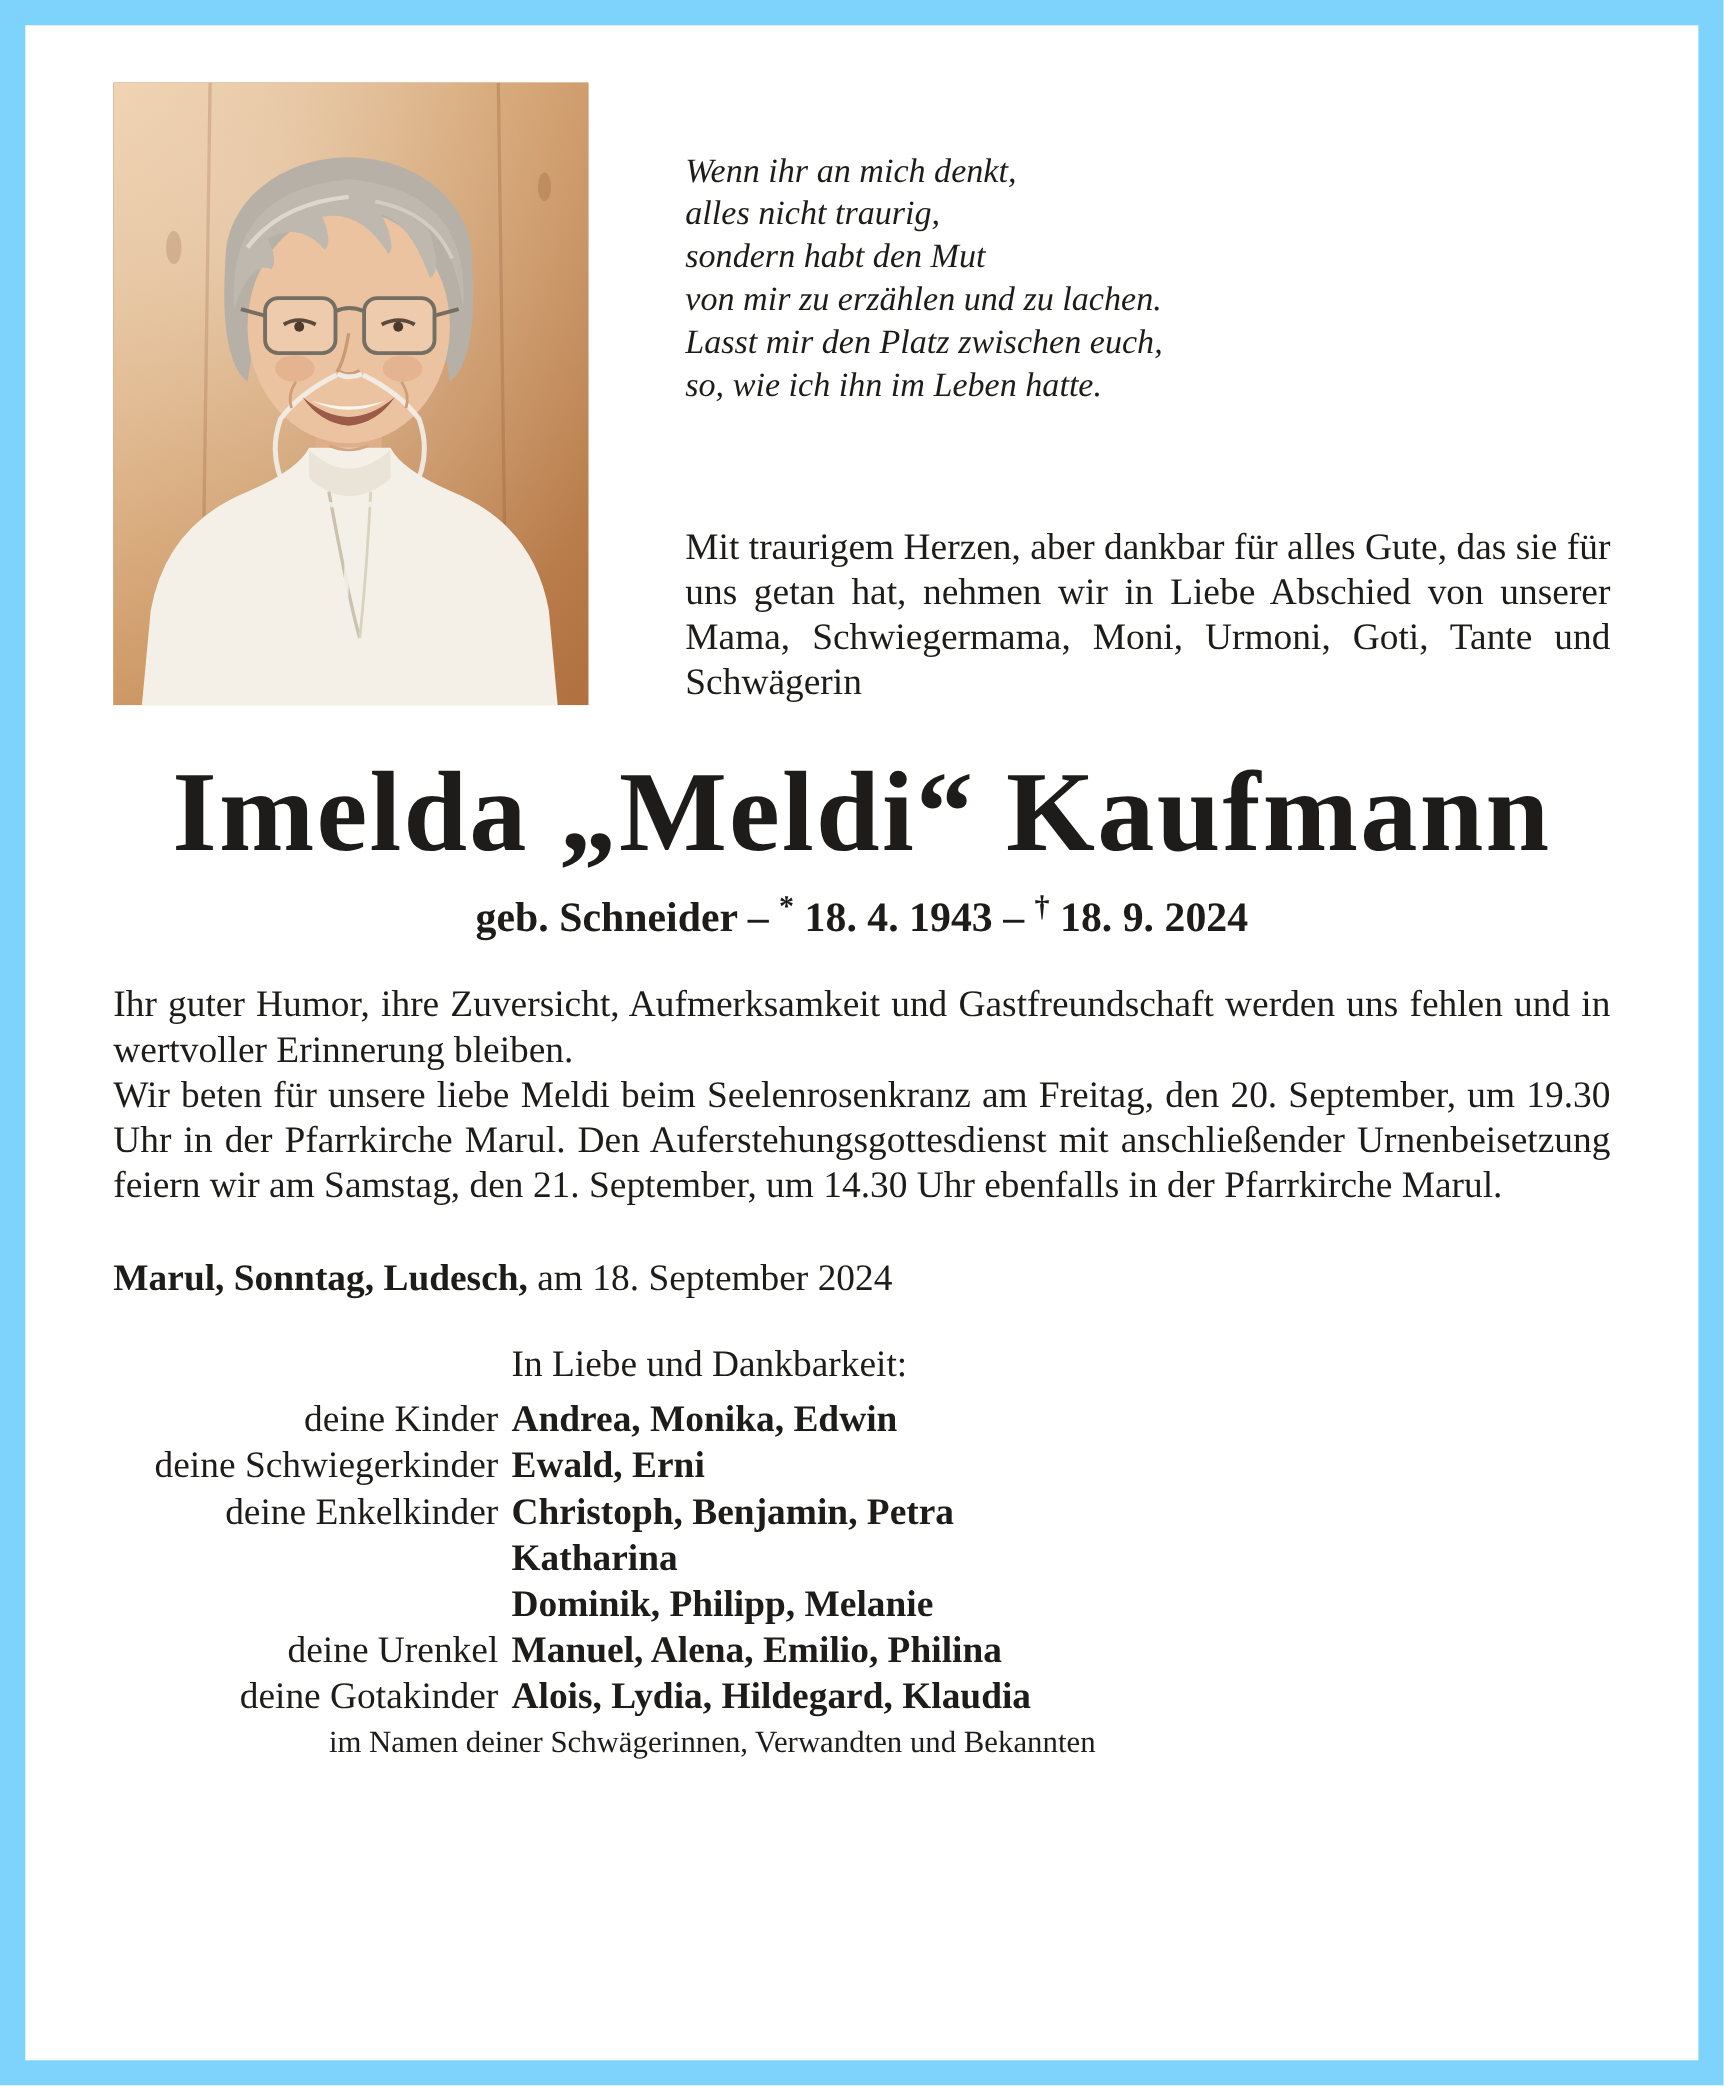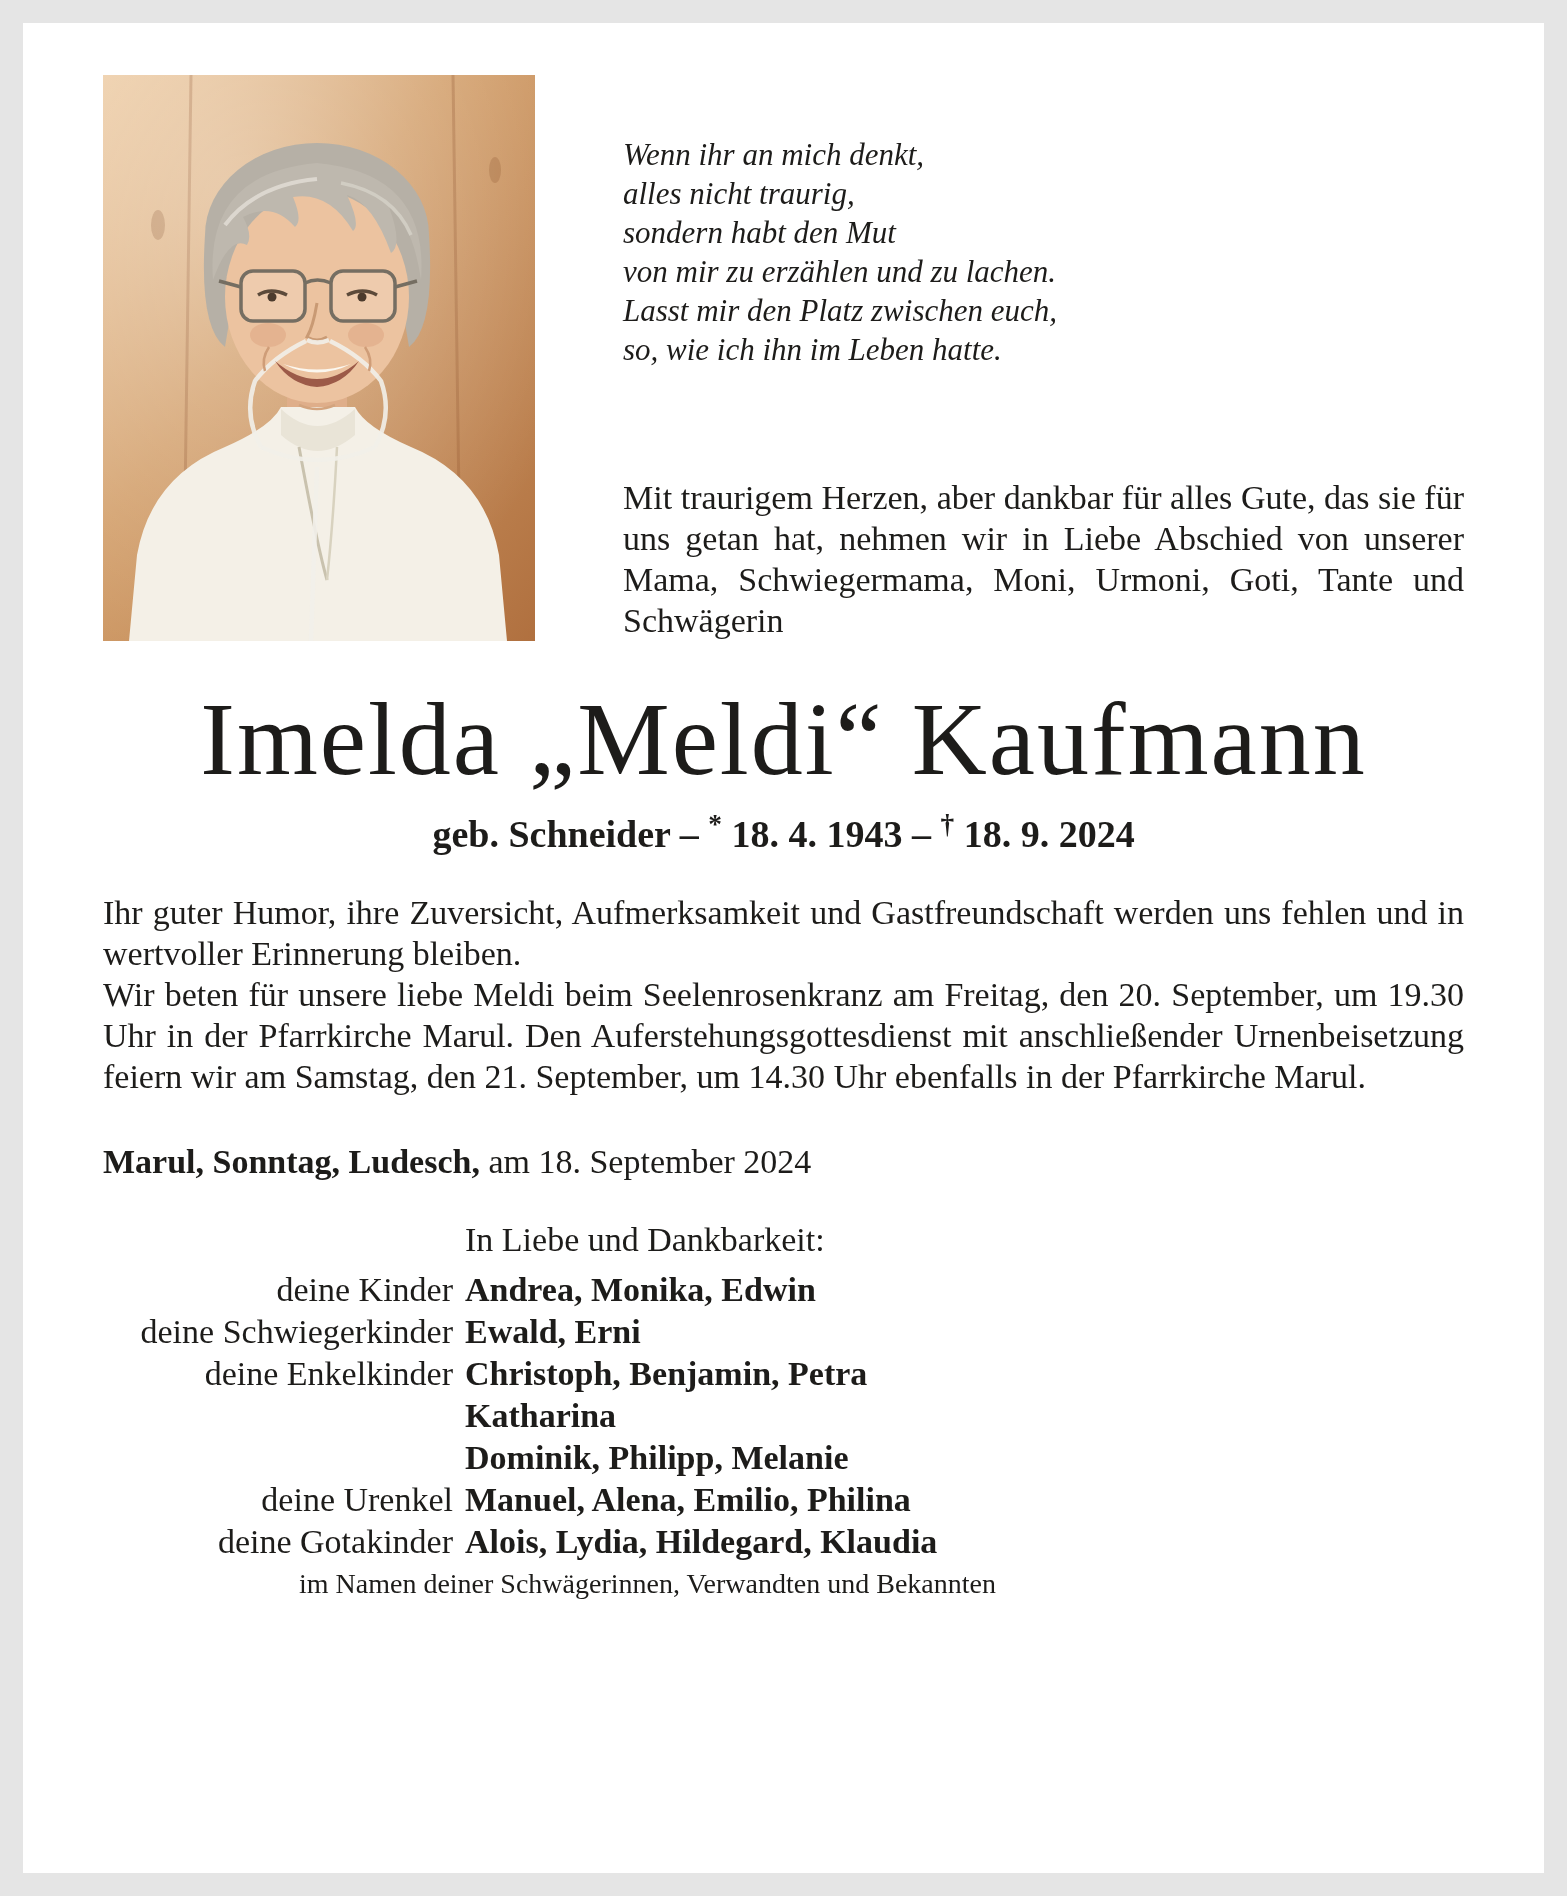--- a/index.html
+++ b/index.html
@@ -11,7 +11,7 @@
   }
   .page {
     width: 1567px; height: 1896px;
-    background: #e5e5e5;
+    background: #7dd3fc;
     padding: 23px;
   }
   .content {

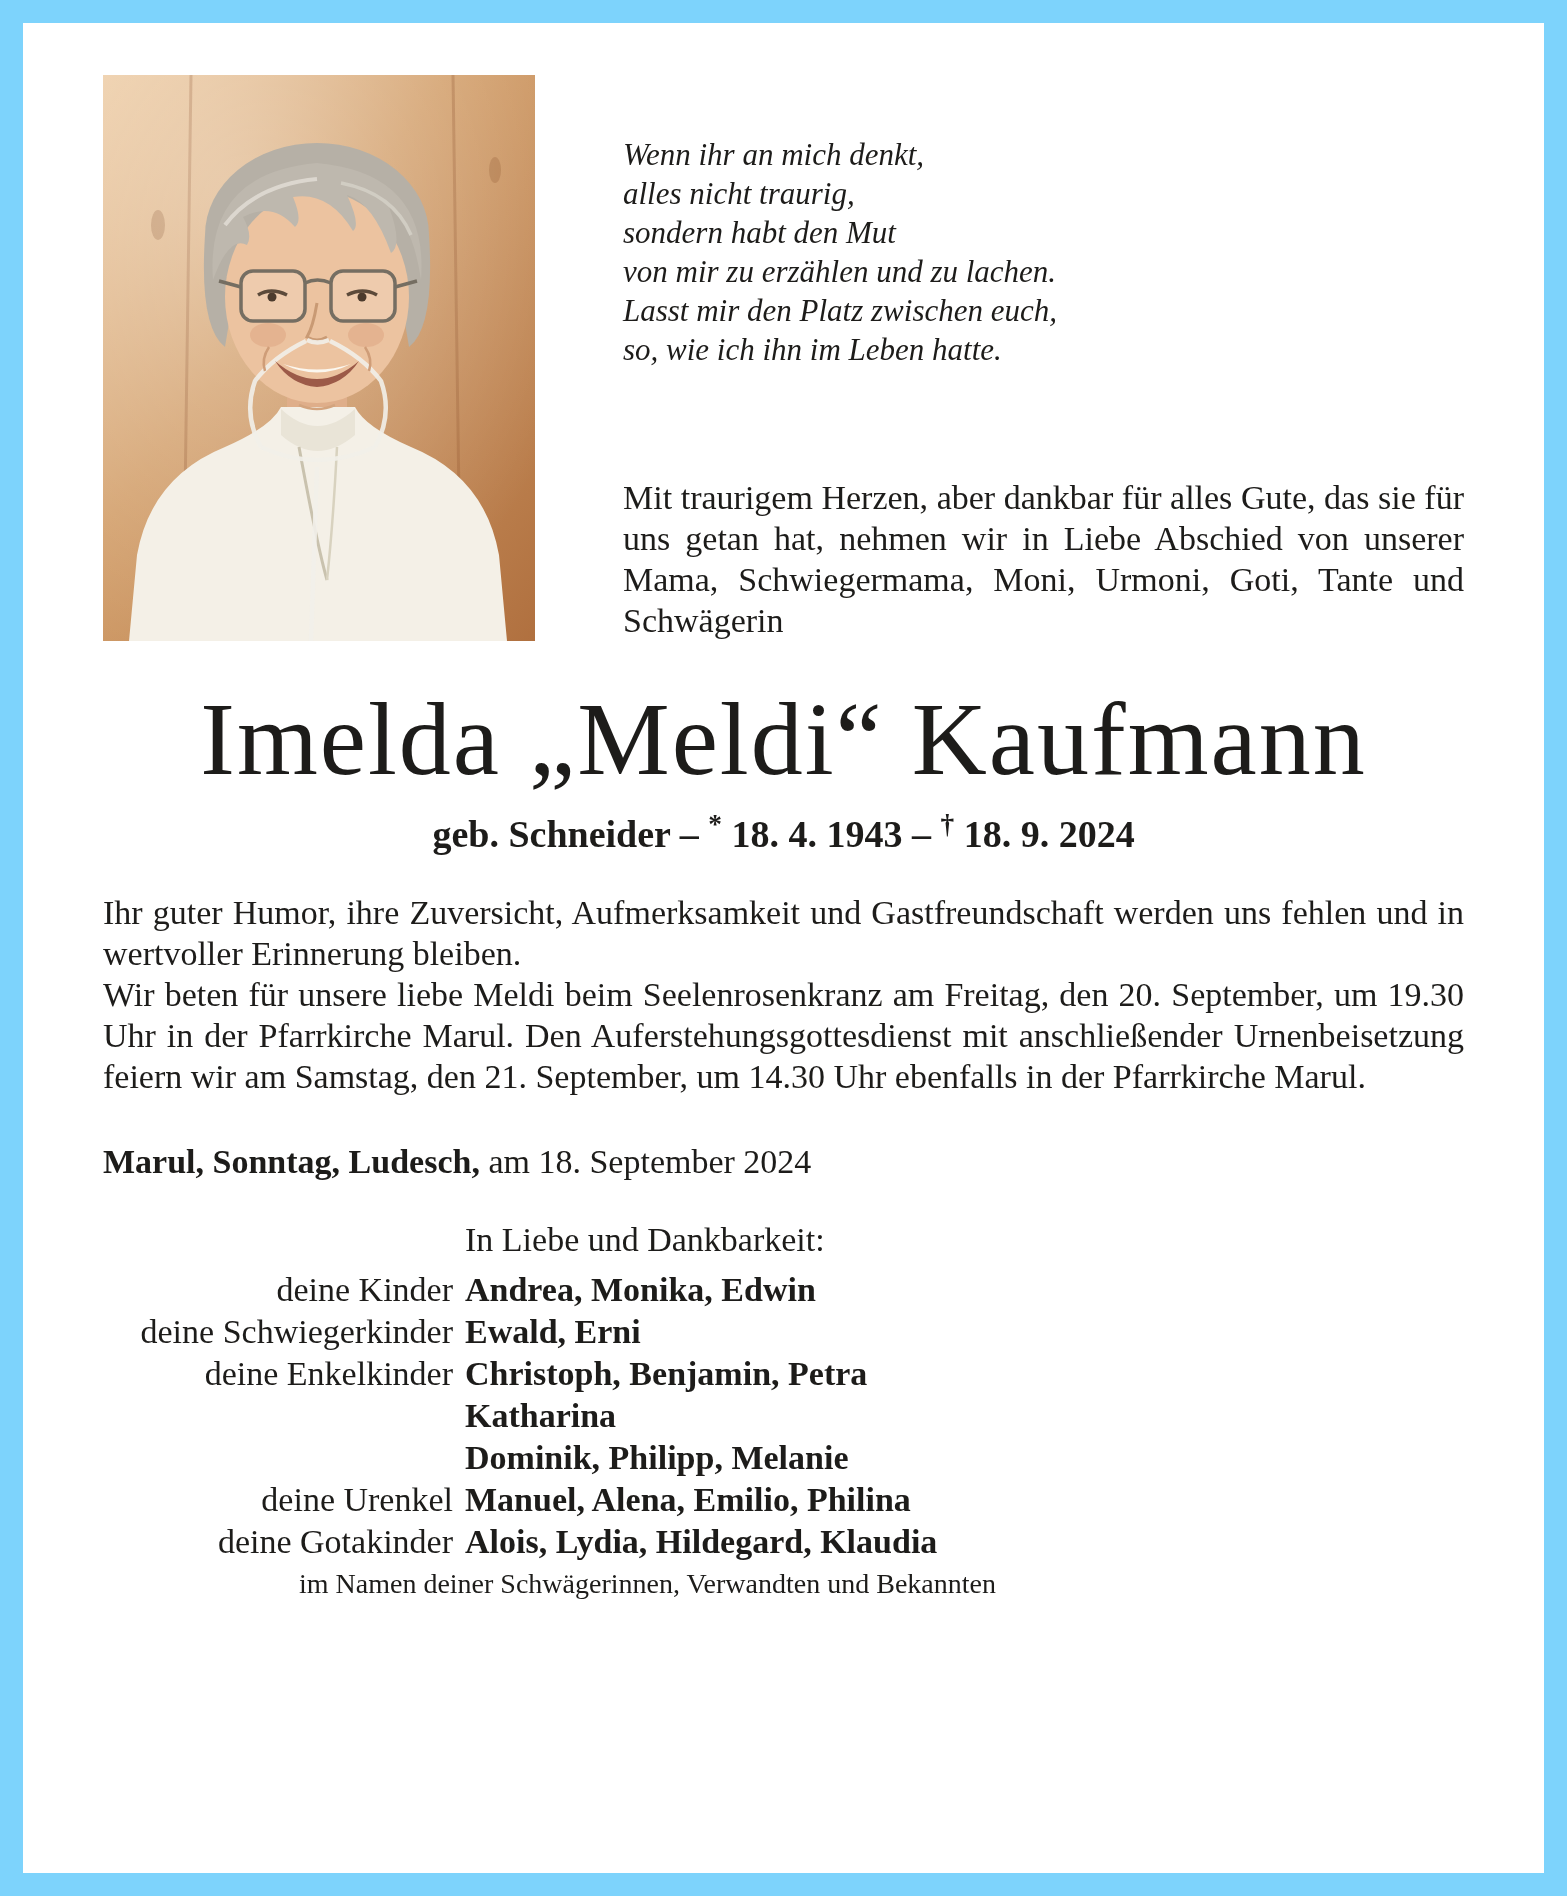--- a/index.html
+++ b/index.html
@@ -53,7 +53,7 @@
     text-align: center;
     font-size: 104px;
     line-height: 1.08;
-    font-weight: 400;
+    font-weight: 700;
     letter-spacing: 2px;
     white-space: nowrap;
   }

